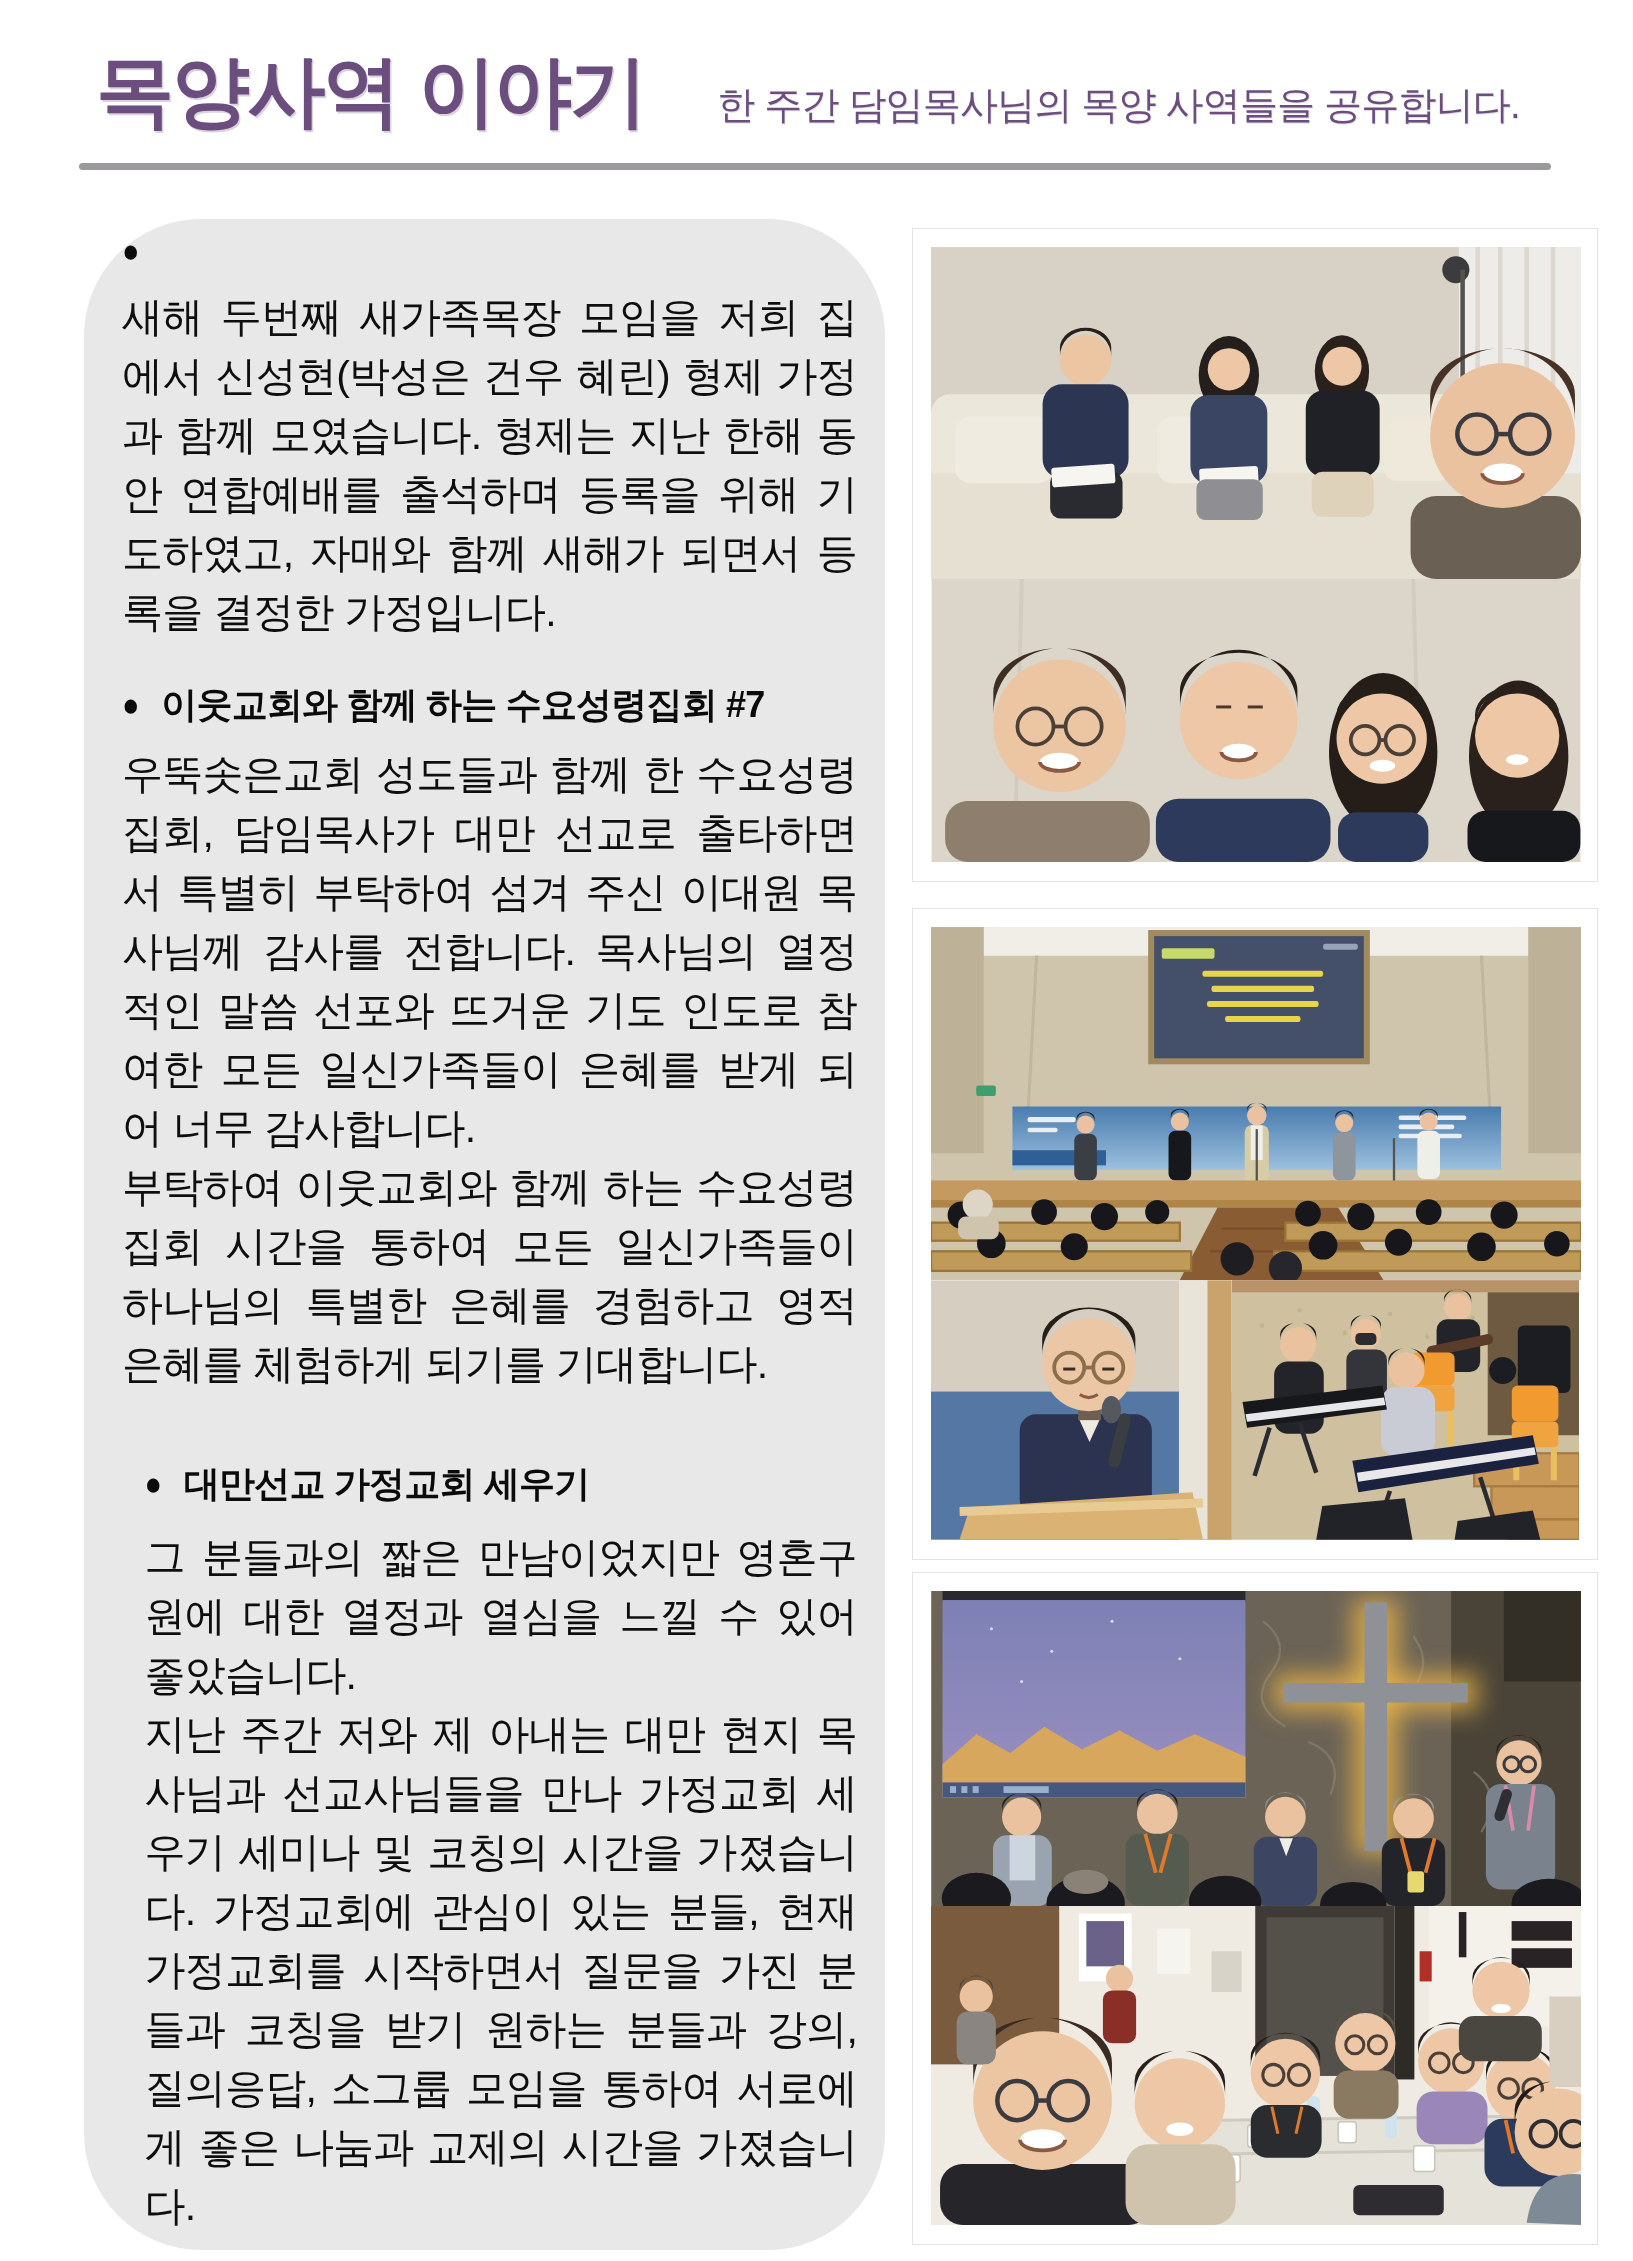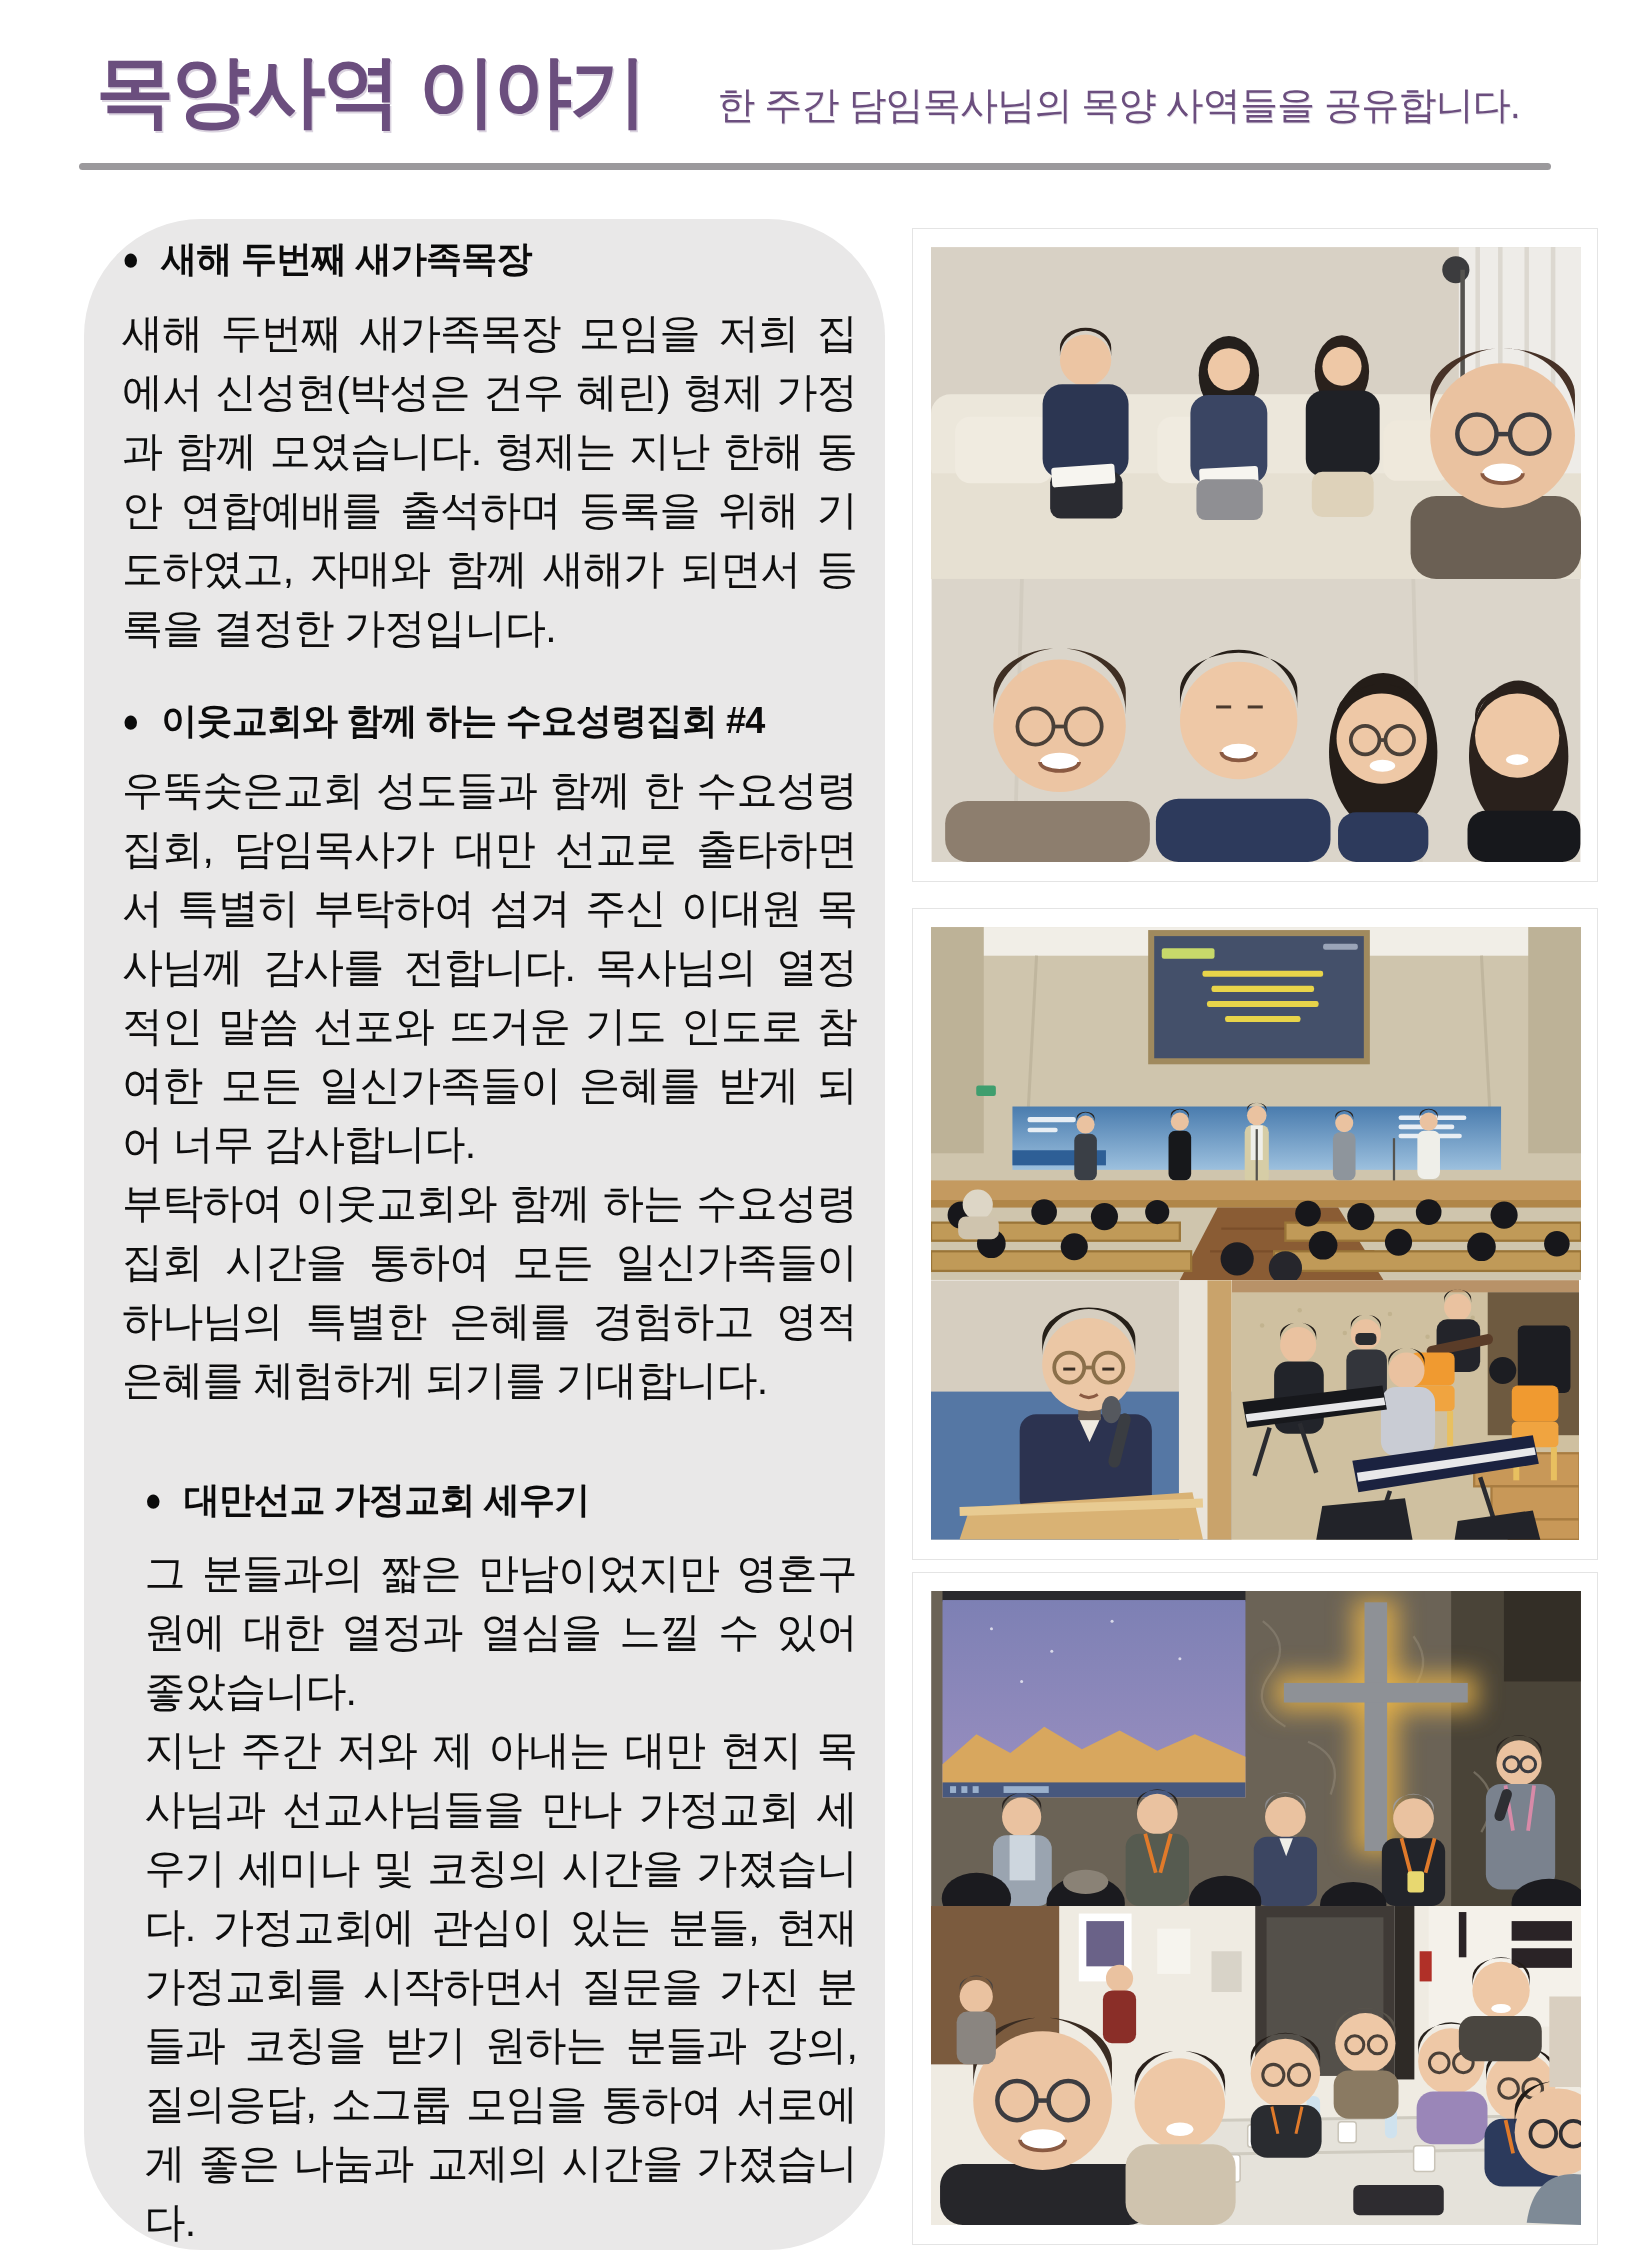--- a/index.html
+++ b/index.html
@@ -53,7 +53,6 @@
     <section class="sec1">
       <h2 class="sec">
         <span class="bullet">●</span>
-        <span>새해 두번째 새가족목장</span>
       </h2>
       <p>새해 두번째 새가족목장 모임을 저희 집에서 신성현(박성은 건우 혜린) 형제 가정과 함께 모였습니다. 형제는 지난 한해 동안 연합예배를 출석하며 등록을 위해 기도하였고, 자매와 함께 새해가 되면서 등록을 결정한 가정입니다.</p>
     </section>

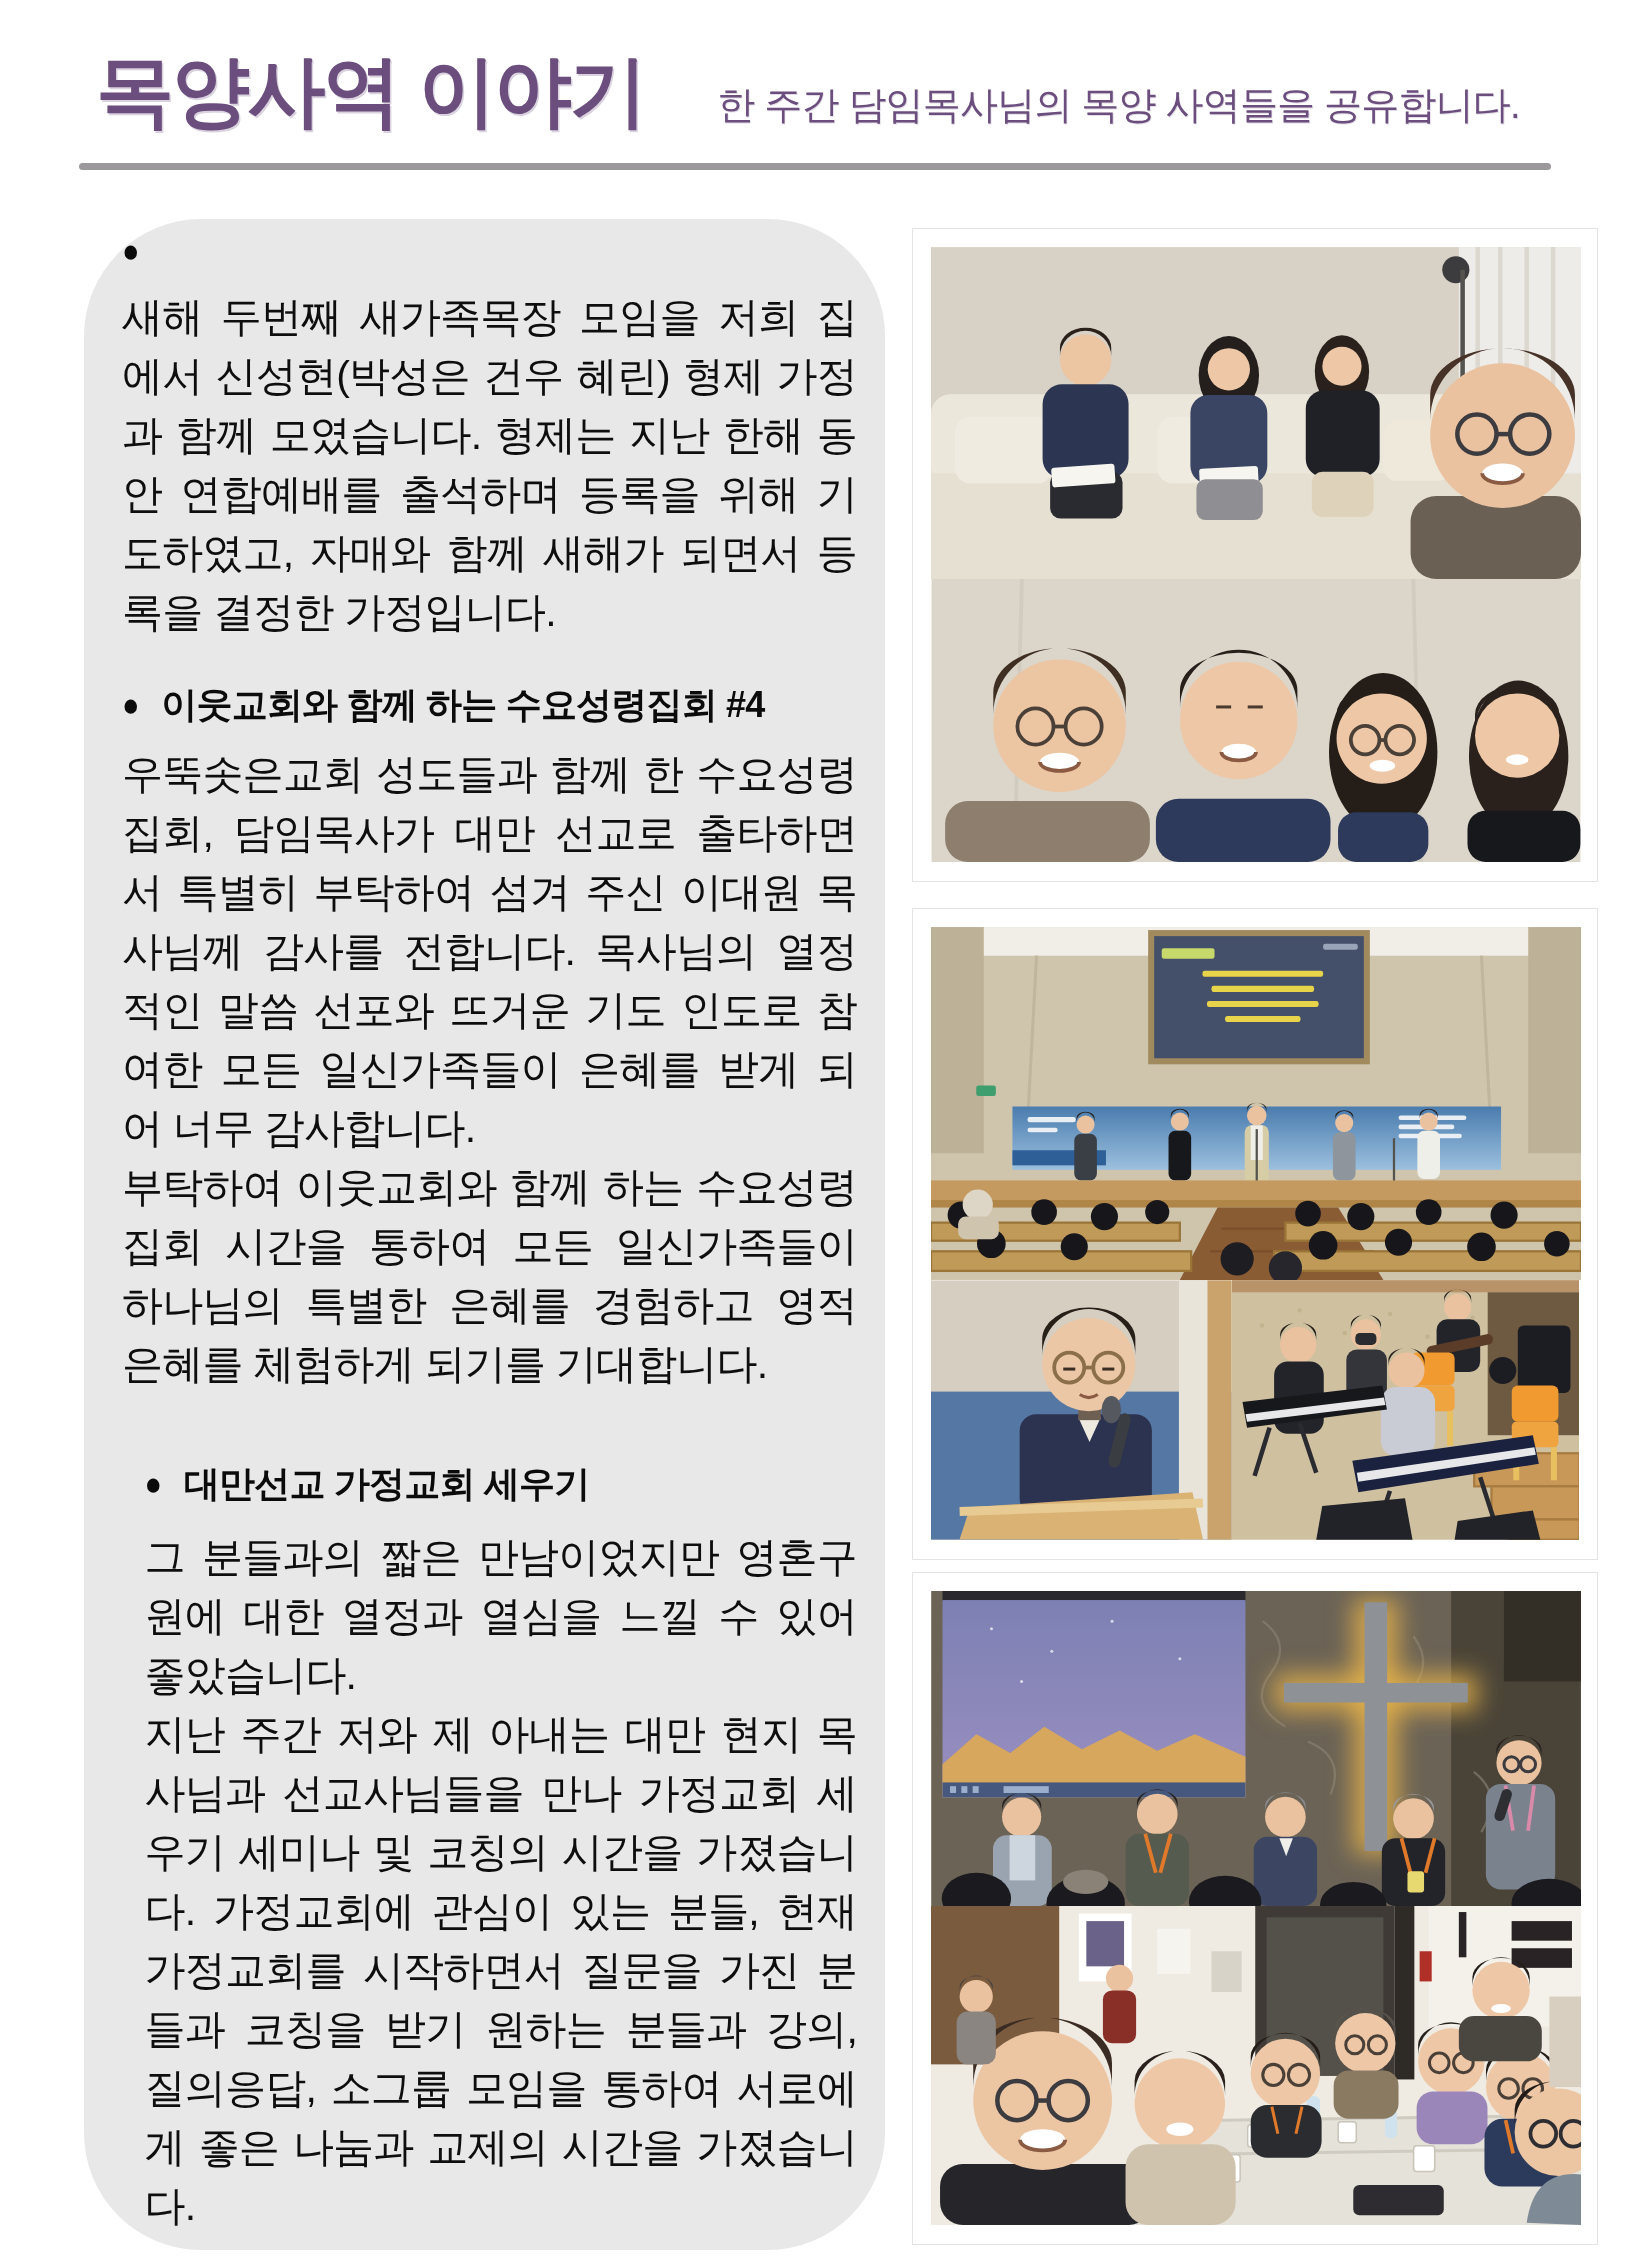--- a/index.html
+++ b/index.html
@@ -60,7 +60,7 @@
     <section class="sec2">
       <h2 class="sec">
         <span class="bullet">●</span>
-        <span>이웃교회와 함께 하는 수요성령집회 #4</span>
+        <span>이웃교회와 함께 하는 수요성령집회 #7</span>
       </h2>
       <p>우뚝솟은교회 성도들과 함께 한 수요성령집회, 담임목사가 대만 선교로 출타하면서 특별히 부탁하여 섬겨 주신 이대원 목사님께 감사를 전합니다. 목사님의 열정적인 말씀 선포와 뜨거운 기도 인도로 참여한 모든 일신가족들이 은혜를 받게 되어 너무 감사합니다.</p>
       <p>부탁하여 이웃교회와 함께 하는 수요성령집회 시간을 통하여 모든 일신가족들이 하나님의 특별한 은혜를 경험하고 영적 은혜를 체험하게 되기를 기대합니다.</p>

